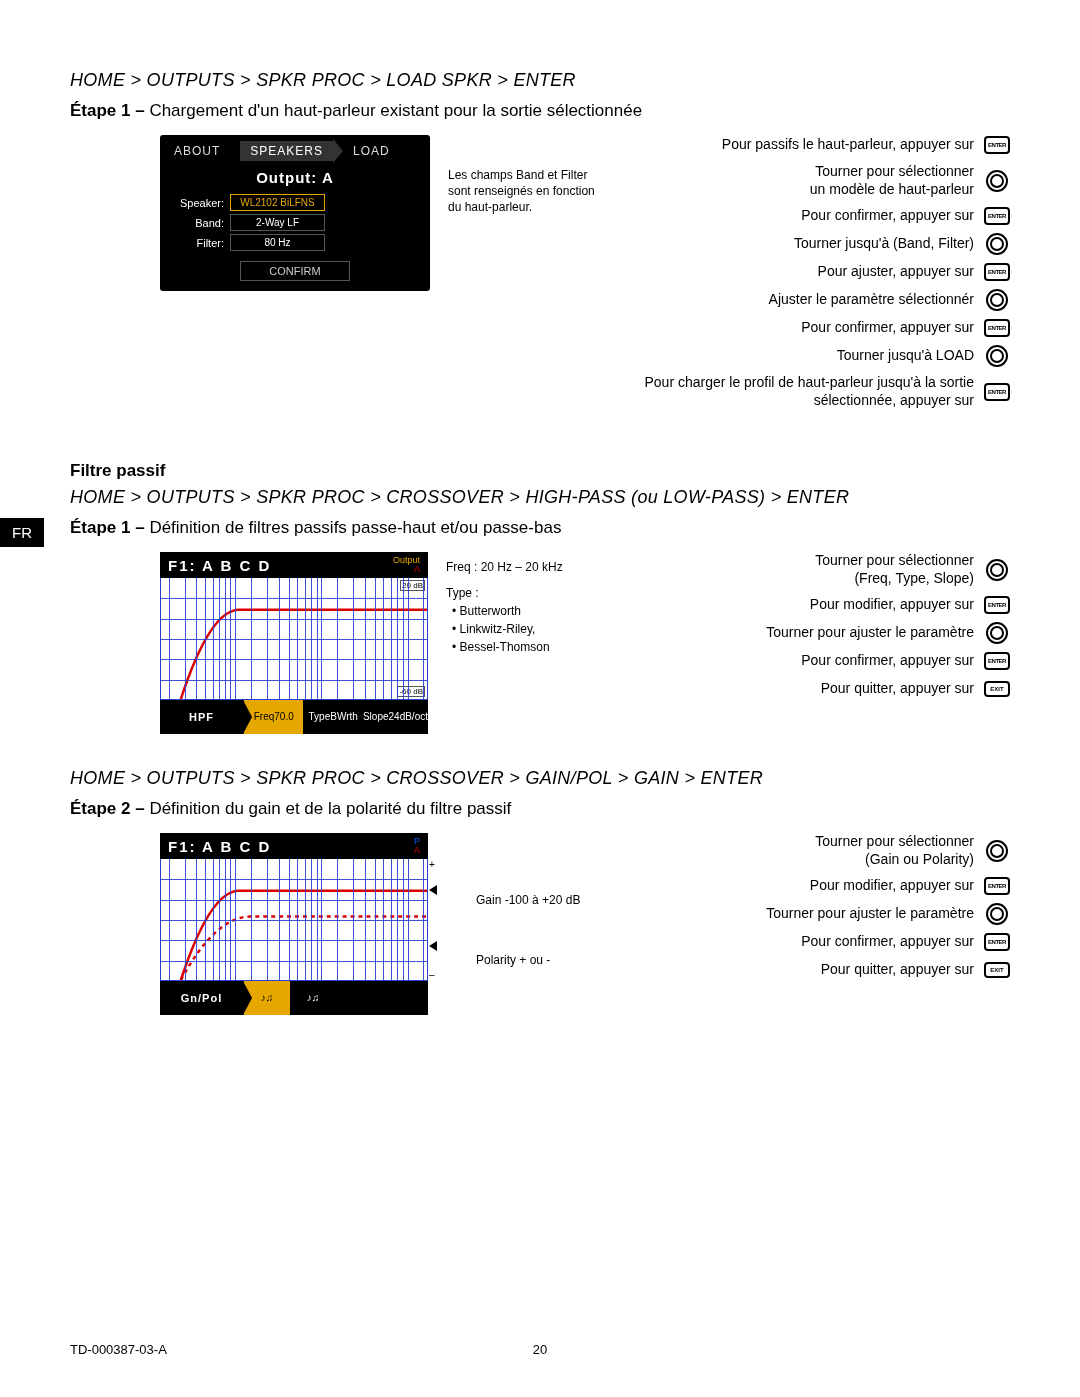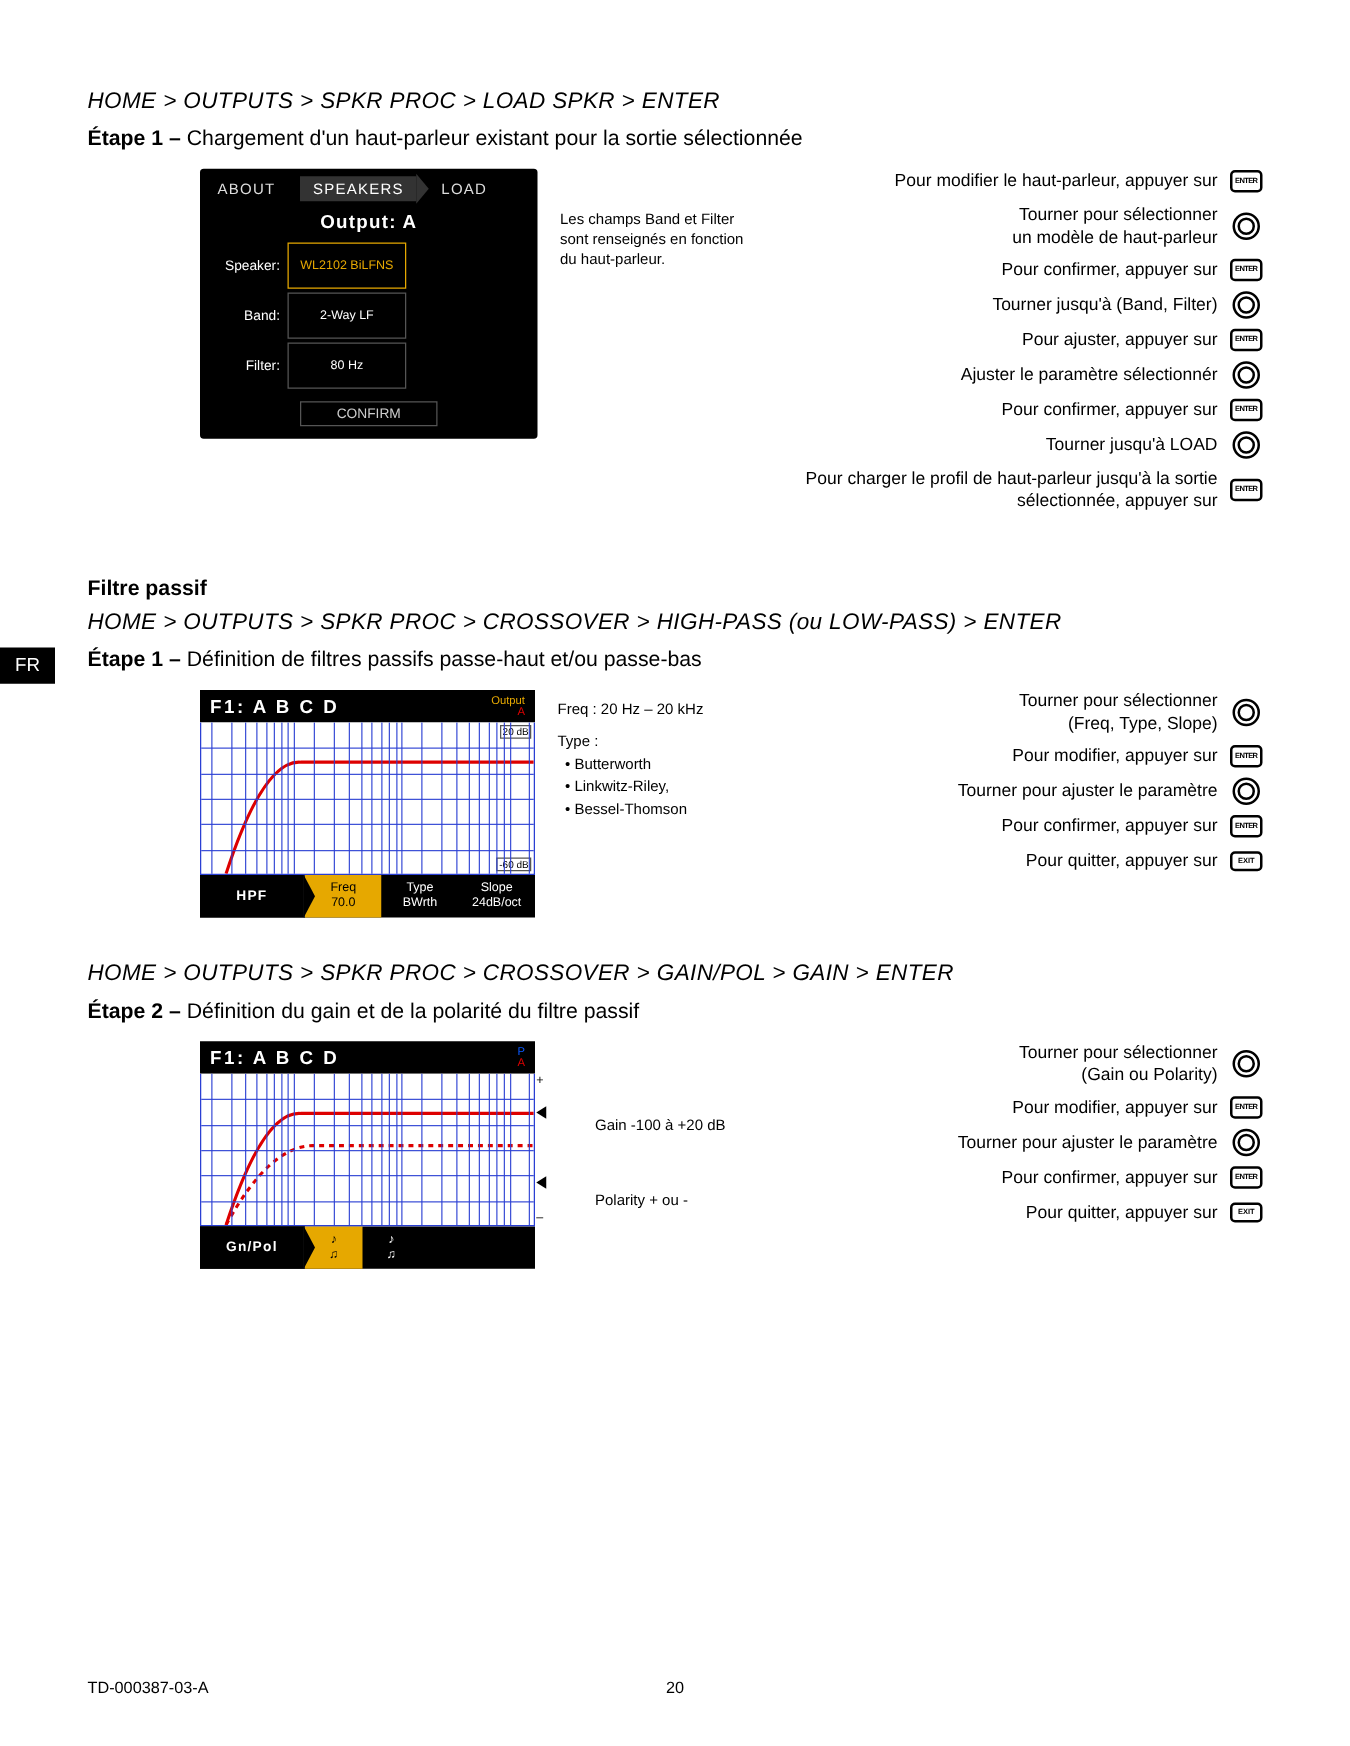--- a/index.html
+++ b/index.html
@@ -100,7 +100,7 @@
   <div class="field-note">Les champs Band et Filter sont renseignés en fonction du haut-parleur.</div>
   <div class="instr-col" id="instr1">
       <div class="instr-line">
-        <span class="txt" style="white-space: pre-line;">Pour modifier le haut-parleur, appuyer sur</span>
+        <span class="txt" style="white-space: pre-line;">Pour passifs le haut-parleur, appuyer sur</span>
         <span class="icon">
           <span class="enter-key">ENTER</span>
         </span>

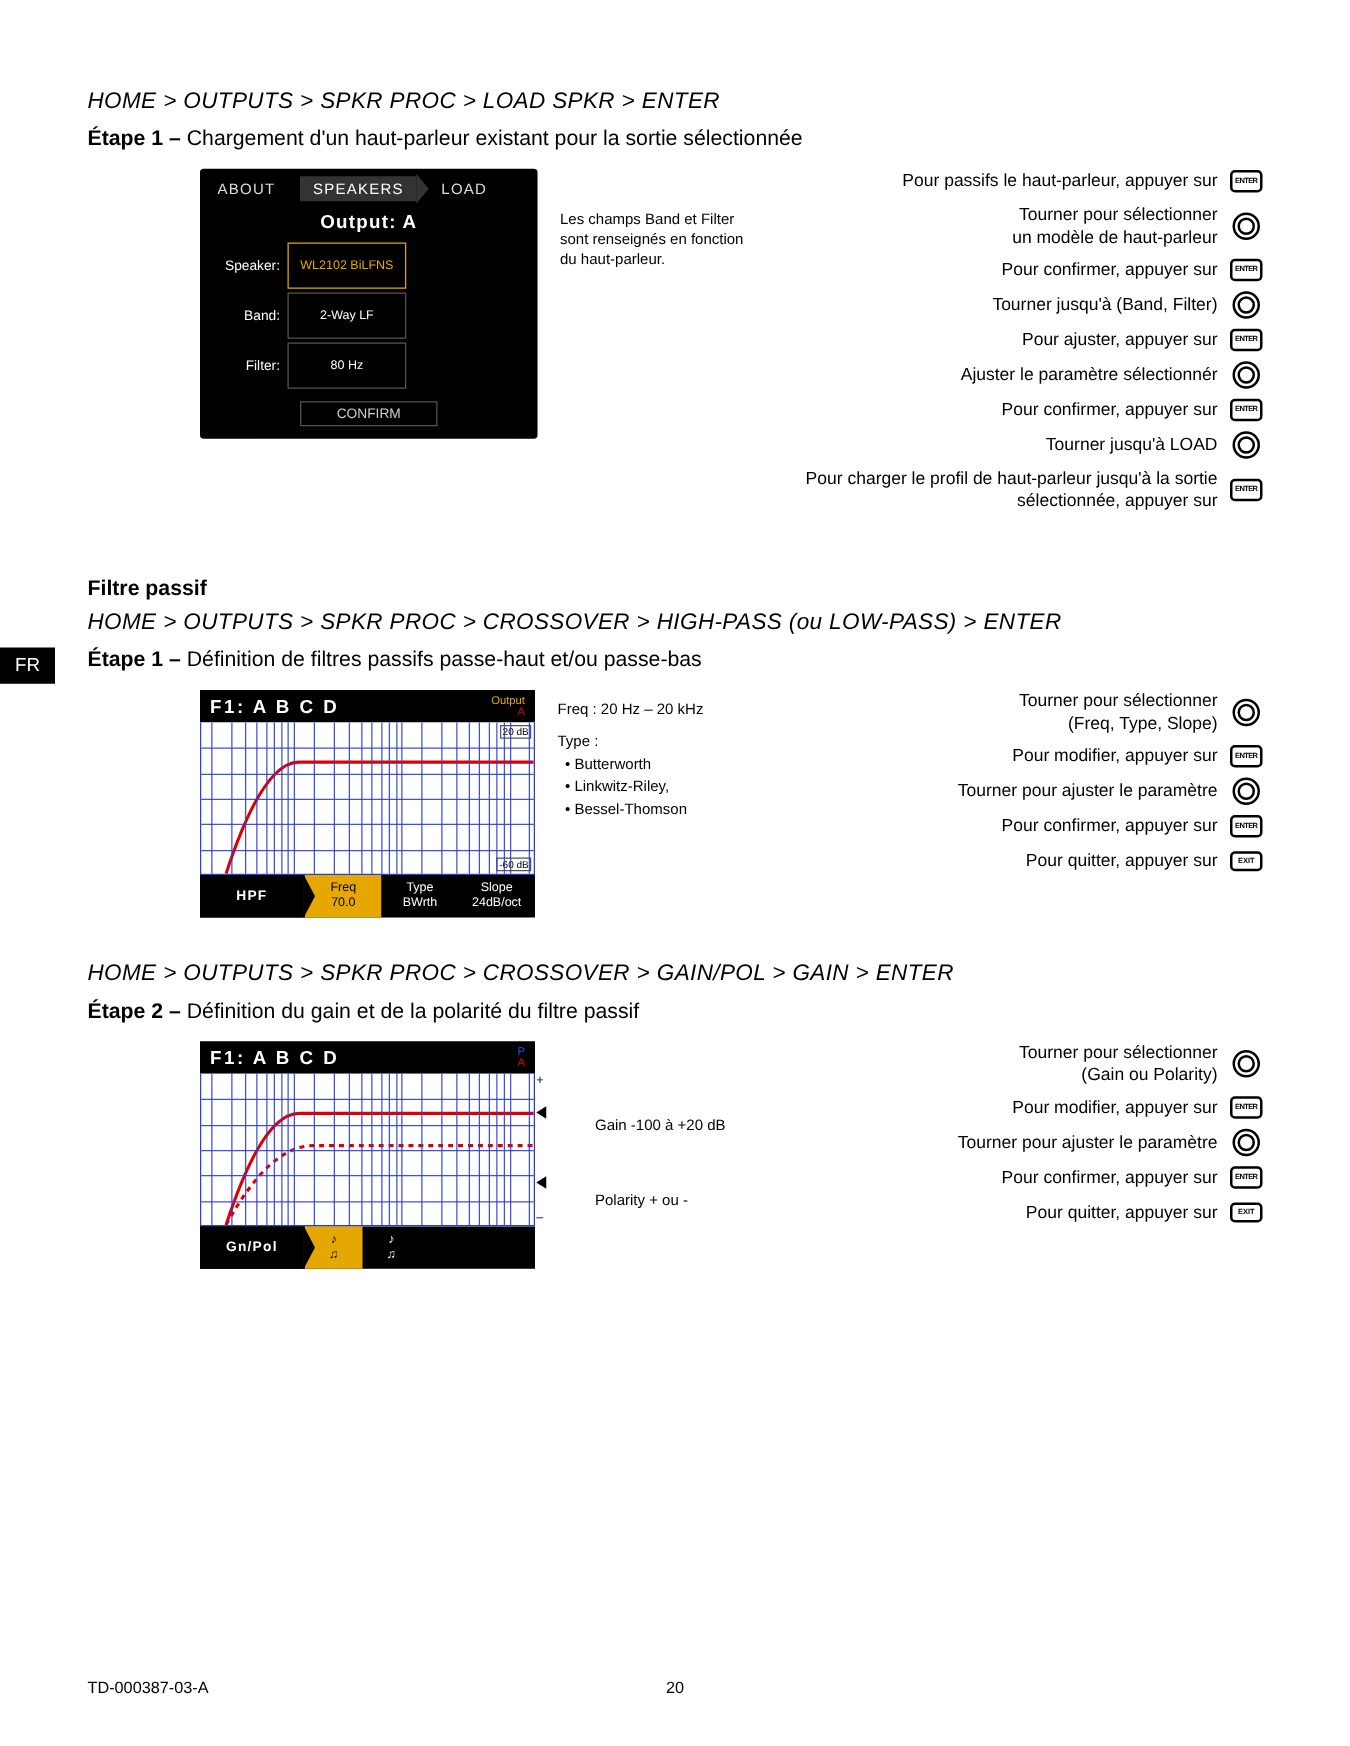--- a/index.html
+++ b/index.html
@@ -25,7 +25,7 @@
   .output-label { text-align:center; font-weight:bold; font-size:15px; letter-spacing:1px; margin:6px 0 8px; }
   .field-row { display:flex; align-items:center; margin:3px 0 3px 6px; font-size:11px; }
   .field-row span.lbl { width:54px; text-align:right; margin-right:6px; }
-  .field-row span.val { border:1px solid #555; padding:12px 8px; min-width:95px; text-align:center; font-size:10px; }
+  .field-row span.val { border:1px solid #555; padding:2px 8px; min-width:95px; text-align:center; font-size:10px; }
   .field-row span.val.hl { color:#e6a800; border-color:#e6a800; }
   .confirm-btn { display:block; margin:10px auto 0; border:1px solid #555; padding:3px 28px; font-size:11px; color:#ccc; text-align:center; width:fit-content; }
   .field-note { width:150px; font-size:12px; line-height:1.35; margin-top:32px; }

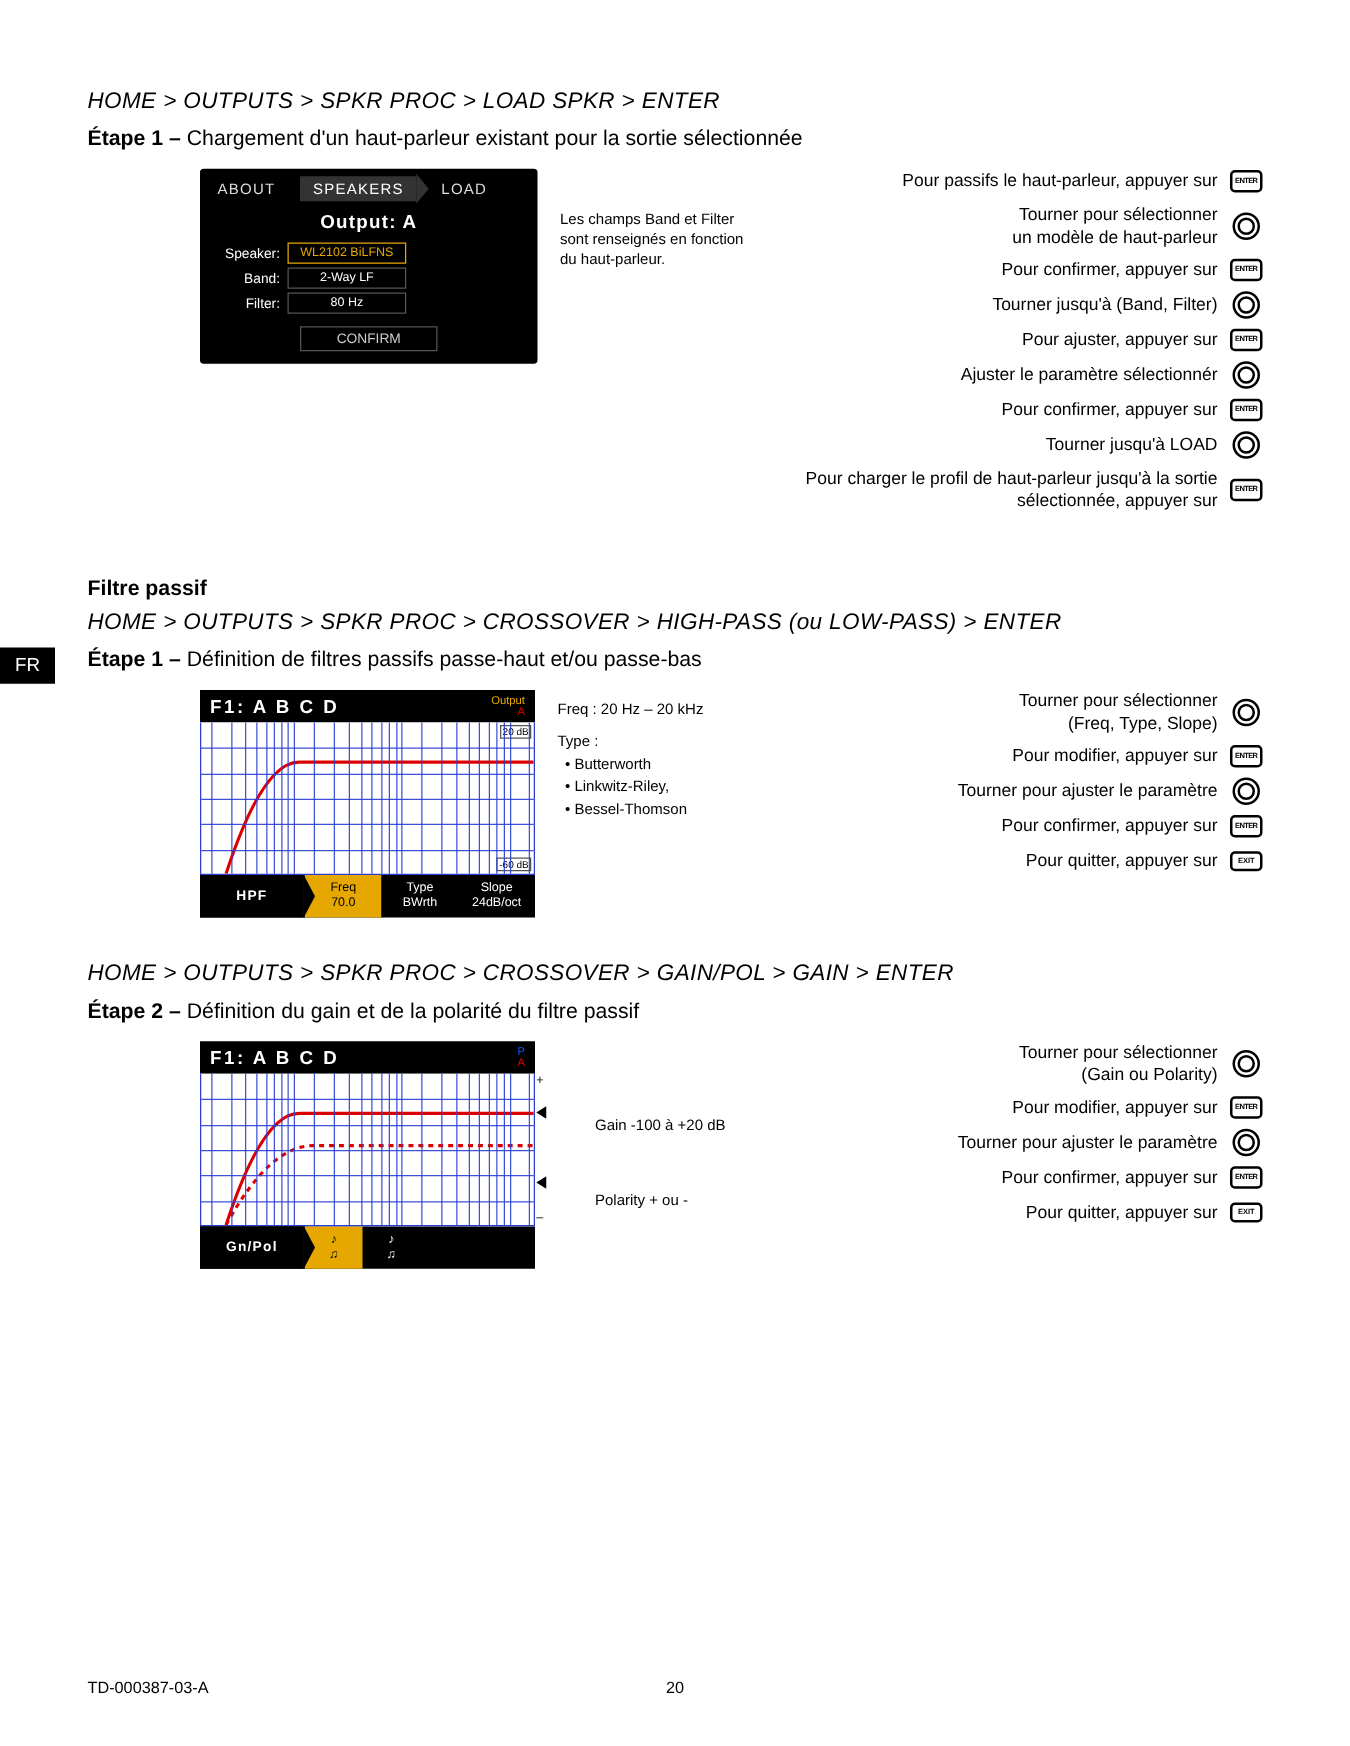--- a/index.html
+++ b/index.html
@@ -54,7 +54,7 @@
   .chart-footer { display:flex; background:#000; color:#fff; font-size:11px; height:34px; }
   .footer-lbl { background:#000; color:#fff; width:84px; display:flex; align-items:center; justify-content:center; font-weight:bold; letter-spacing:1px; border-right:1px solid #333; position:relative; }
   .footer-lbl::after { content:""; position:absolute; right:-9px; top:0; width:0; height:0; border-top:17px solid transparent; border-bottom:17px solid transparent; border-left:9px solid #000; z-index:2; }
-  .footer-cell { flex:1; display:flex; flex-direction:column; align-items:center; justify-content:center; font-size:10px; line-height:1.2; }
+  .footer-cell { flex:1; display:flex; flex-direction:row; align-items:center; justify-content:center; font-size:10px; line-height:1.2; }
   .footer-cell.hl { background:#e6a800; color:#000; }
   .param-notes { width:160px; font-size:12px; line-height:1.5; margin-top:6px; }
   .param-notes ul { list-style:none; padding-left:6px; }

